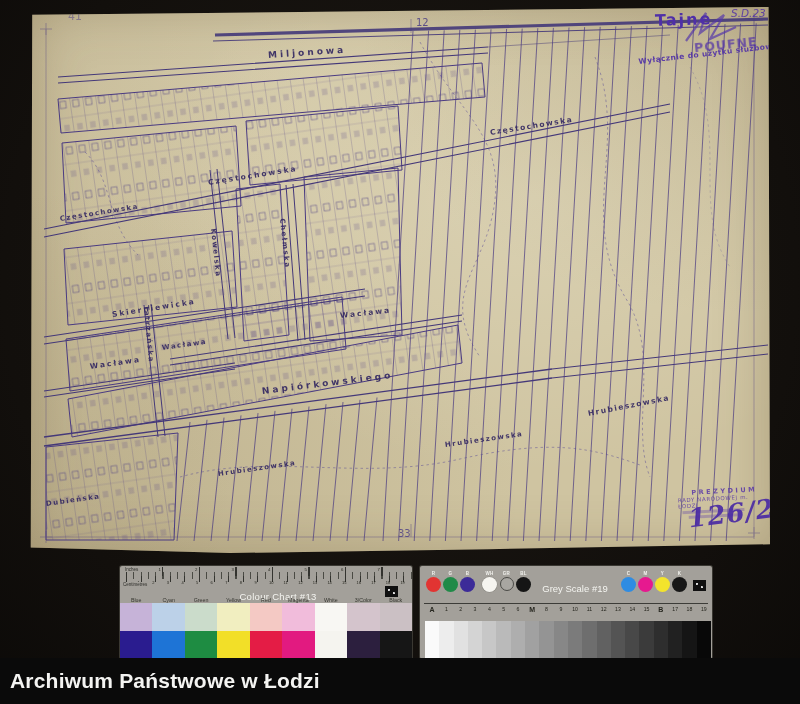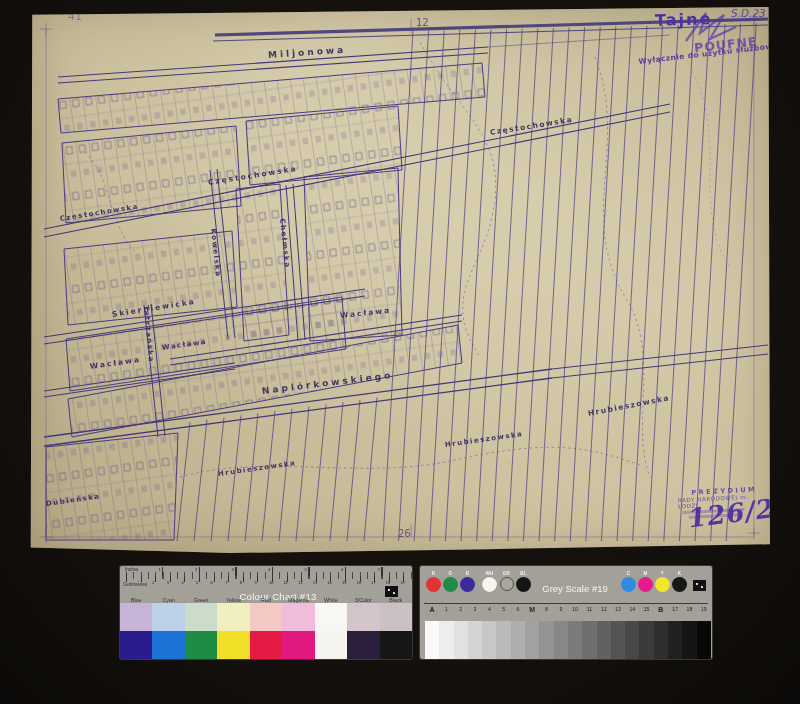--- a/index.html
+++ b/index.html
@@ -176,7 +176,7 @@
 
     <span class="mark mark-tl">41</span>
     <span class="mark mark-tc">12</span>
-    <span class="mark mark-bc">26</span>
+    <span class="mark mark-bc">33</span>
 
     <svg class="squiggle" width="70" height="42" aria-hidden="true">
       <path d="M8,34 L28,6 L22,26 L46,8 L32,32 L58,20" fill="none" stroke="#5638aa" stroke-width="2.2" opacity="0.7"></path>

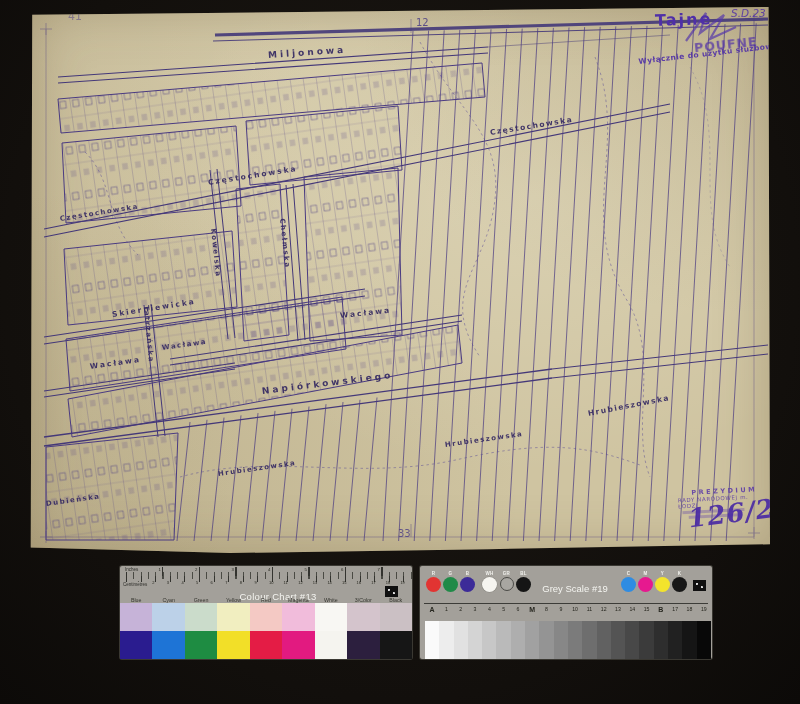--- a/index.html
+++ b/index.html
@@ -307,6 +307,9 @@
       </div>
   </div>
 
+  <div class="footer-bar">
+    <span>Archiwum Państwowe w Łodzi</span>
+  </div>
 </div>
 
 </body></html>

